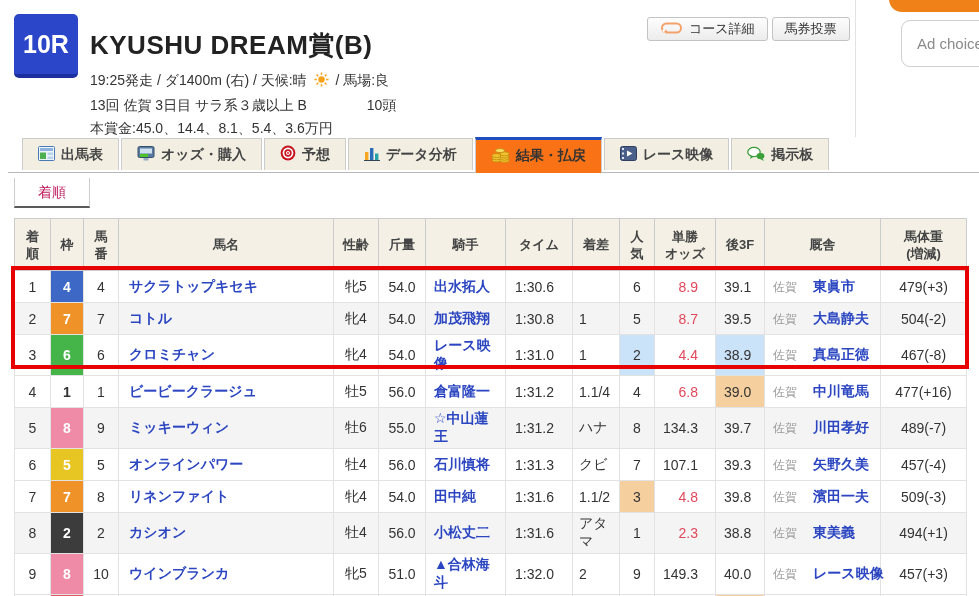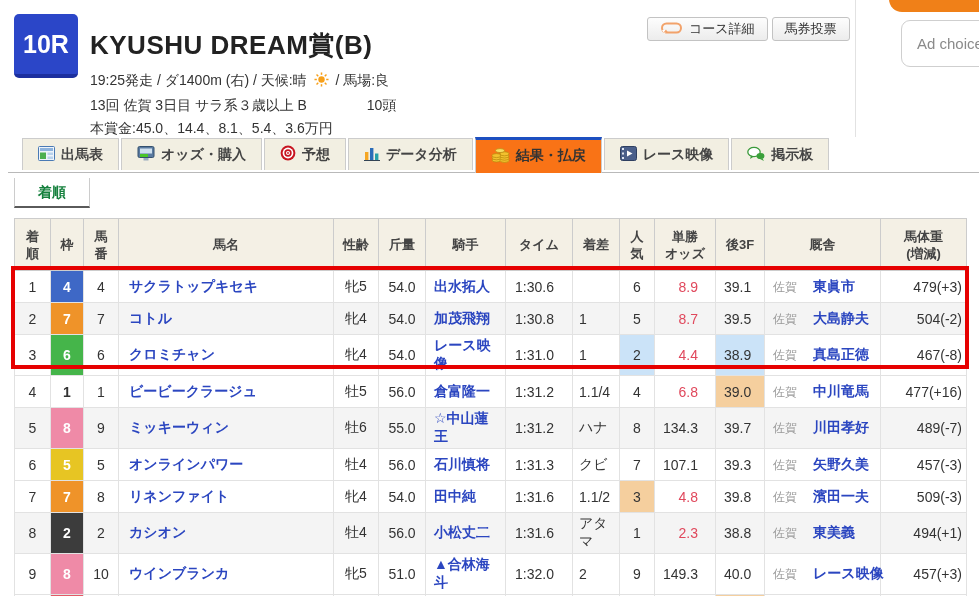--- a/index.html
+++ b/index.html
@@ -44,7 +44,7 @@
 
   .subtab { position:absolute; left:14px; top:178px; width:76px; height:30px;
     border-left:1px solid #ccc; border-right:1px solid #ccc; border-bottom:2px solid #5a5a5a;
-    font-size:14px; font-weight:bold; color:#15803d; text-align:center; line-height:28px; cursor:pointer; }
+    font-size:14px; font-weight:normal; color:#be185d; text-align:center; line-height:28px; cursor:pointer; }
 
   
   .table-wrap { position:absolute; left:14px; top:218px; width:952px; }

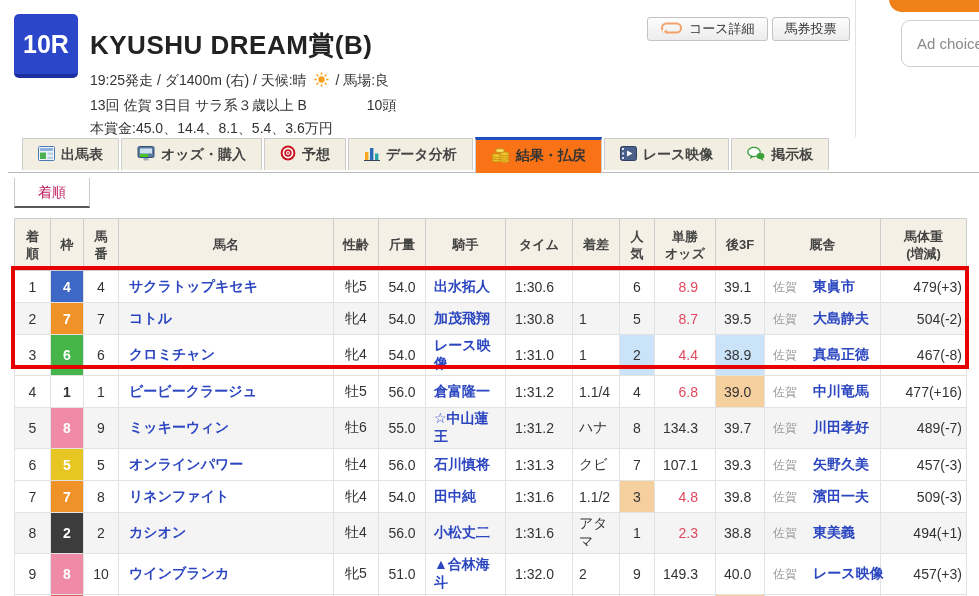--- a/index.html
+++ b/index.html
@@ -73,7 +73,7 @@
   .c-stable{ text-align:left; padding-left:8px; white-space:nowrap; }
   .c-stable .loc { color:#999; font-size:12px; margin-right:16px; }
   .c-stable .trainer { color:var(--link); font-weight:bold; cursor:pointer; }
-  .c-hw    { text-align:right; padding-left:4px; }
+  .c-hw    { text-align:center; padding-left:4px; }
 
   td.hl-gold   { background-color:var(--hl-gold); }
   td.hl-blue   { background-color:var(--hl-blue); }

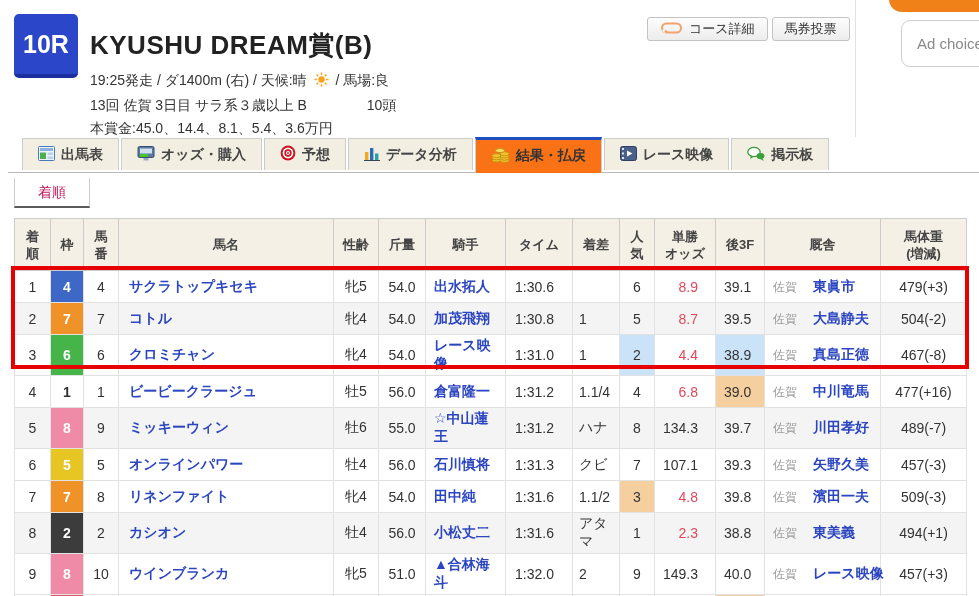--- a/index.html
+++ b/index.html
@@ -349,7 +349,7 @@
           <td class="c-odds">107.1</td>
           <td class="c-f3">39.3</td>
           <td class="c-stable"><span class="loc">佐賀</span><span class="trainer">矢野久美</span></td>
-          <td class="c-hw">457(-3)</td>
+          <td class="c-hw">457(-4)</td>
         </tr>
         <tr>
           <td class="c-pos">7</td>

